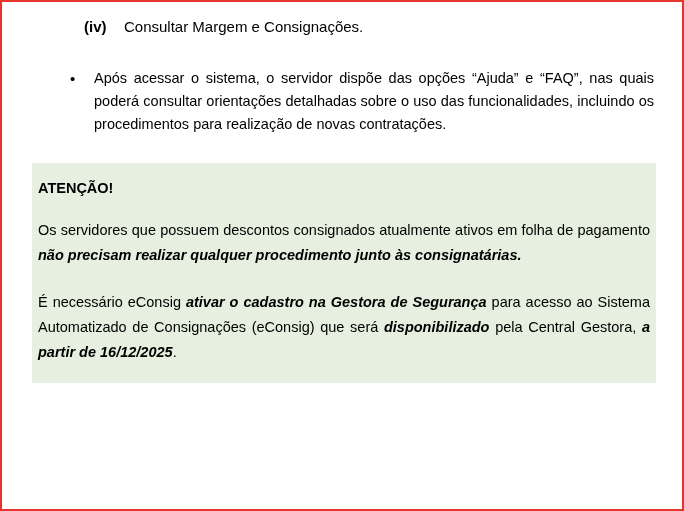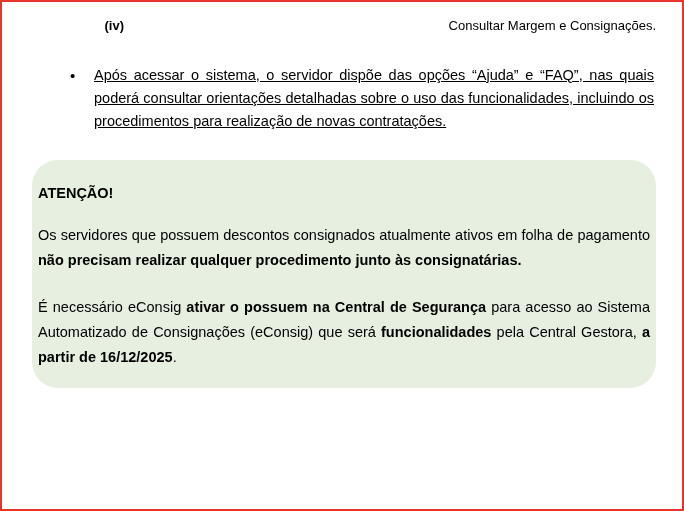--- a/index.html
+++ b/index.html
@@ -34,10 +34,9 @@
     display: flex;
     align-items: baseline;
     margin: 0 0 0 52px;
-    font-size: 13px;
+    font-size: 15px;
     color: #000;
     line-height: 1.5;
-    text-align: right;
   }
   .roman-item .marker {
     font-weight: bold;

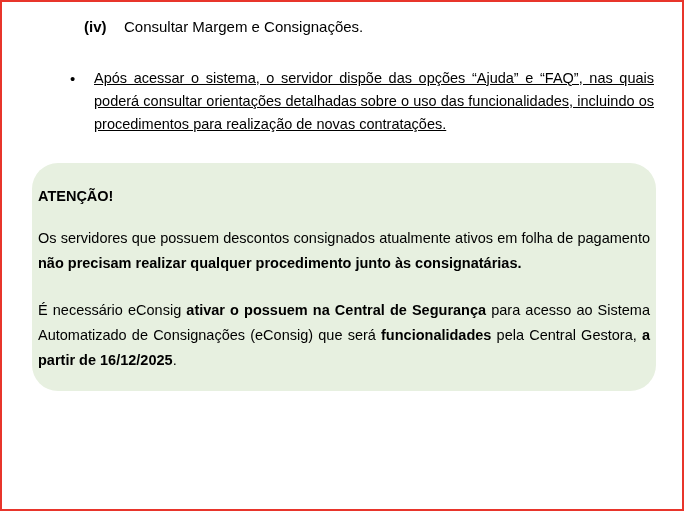--- a/index.html
+++ b/index.html
@@ -64,7 +64,6 @@
     text-align: justify;
     line-height: 1.62;
     padding-right: 2px;
-    text-decoration: underline;
   }
 
   

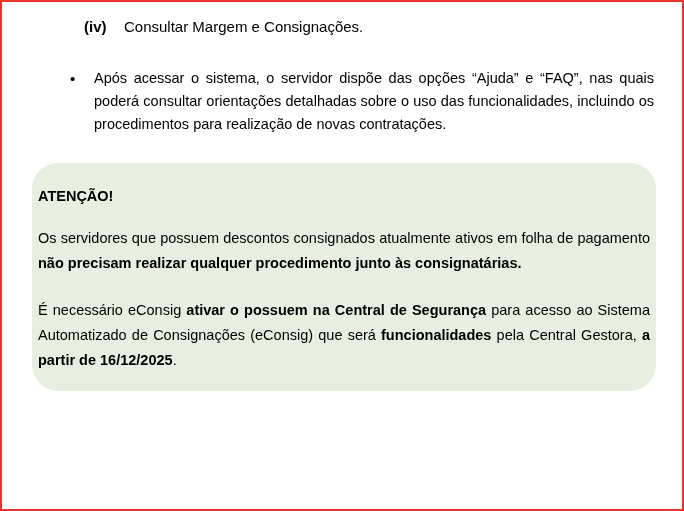--- a/index.html
+++ b/index.html
@@ -70,9 +70,8 @@
   .attention-box {
     margin: 26px 0 0 0;
     background: #e7f0e0;
-    padding: 25px 2px 18px 2px;
+    padding: 17px 2px 18px 2px;
     box-sizing: border-box;
-    border-radius: 26px;
   }
   .attention-box .inner {
     padding: 0 2px 0 2px;

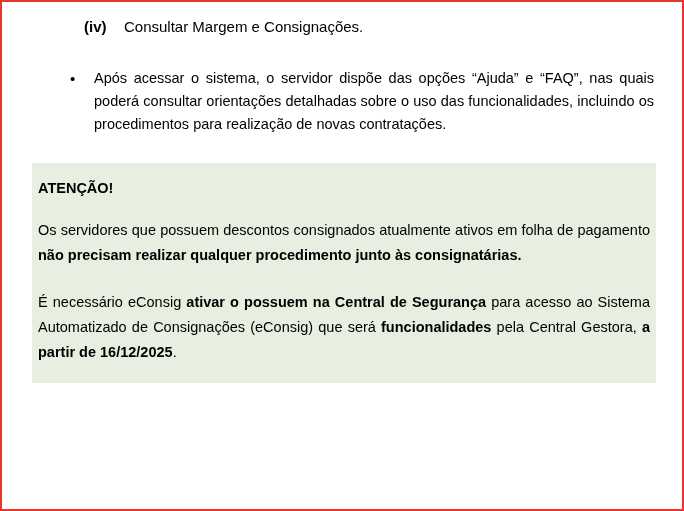--- a/index.html
+++ b/index.html
@@ -91,6 +91,7 @@
   }
   .attention-para b {
     font-weight: bold;
+    font-style: italic;
   }
   .spacer-bottom {
     height: 20px;

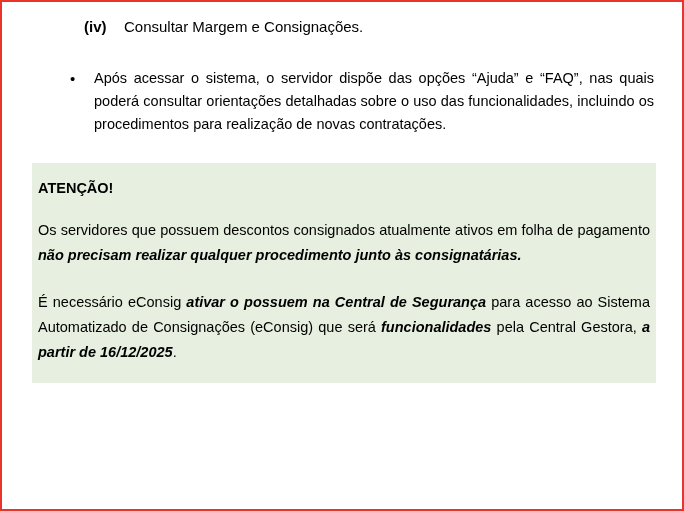--- a/index.html
+++ b/index.html
@@ -122,7 +122,7 @@
         </p>
 
         <p class="attention-para">
-          <span>É necessário eConsig </span><b>ativar o possuem na Central de Segurança</b><span> para acesso ao Sistema Automatizado de Consignações (eConsig) que será </span><b>funcionalidades</b><span> pela Central Gestora, </span><b>a partir de 16/12/2025</b><span>.</span>
+          <span>É necessário eConsig </span><b>ativar o cadastro na Gestora de Segurança</b><span> para acesso ao Sistema Automatizado de Consignações (eConsig) que será </span><b>funcionalidades</b><span> pela Central Gestora, </span><b>a partir de 16/12/2025</b><span>.</span>
         </p>
       </div>
     </div>

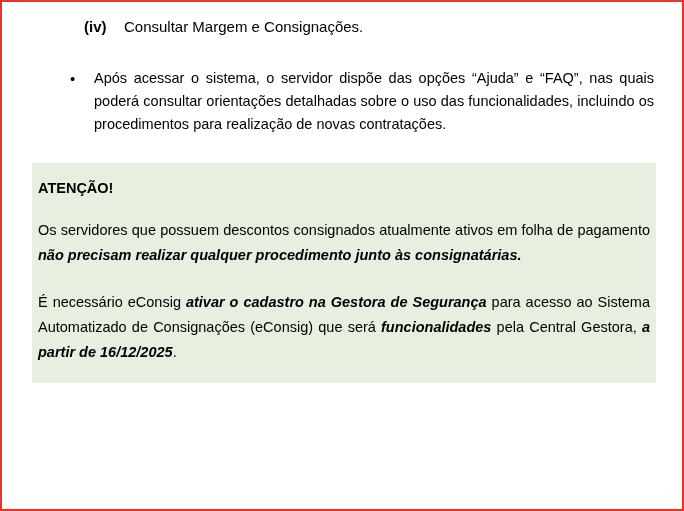--- a/index.html
+++ b/index.html
@@ -122,7 +122,7 @@
         </p>
 
         <p class="attention-para">
-          <span>É necessário eConsig </span><b>ativar o cadastro na Gestora de Segurança</b><span> para acesso ao Sistema Automatizado de Consignações (eConsig) que será </span><b>funcionalidades</b><span> pela Central Gestora, </span><b>a partir de 16/12/2025</b><span>.</span>
+          <span>É necessário eConsig </span><b>ativar o cadastro na Gestora de Segurança</b><span> para acesso ao Sistema Automatizado de Consignações (eConsig) que será </span><b>disponibilizado</b><span> pela Central Gestora, </span><b>a partir de 16/12/2025</b><span>.</span>
         </p>
       </div>
     </div>

